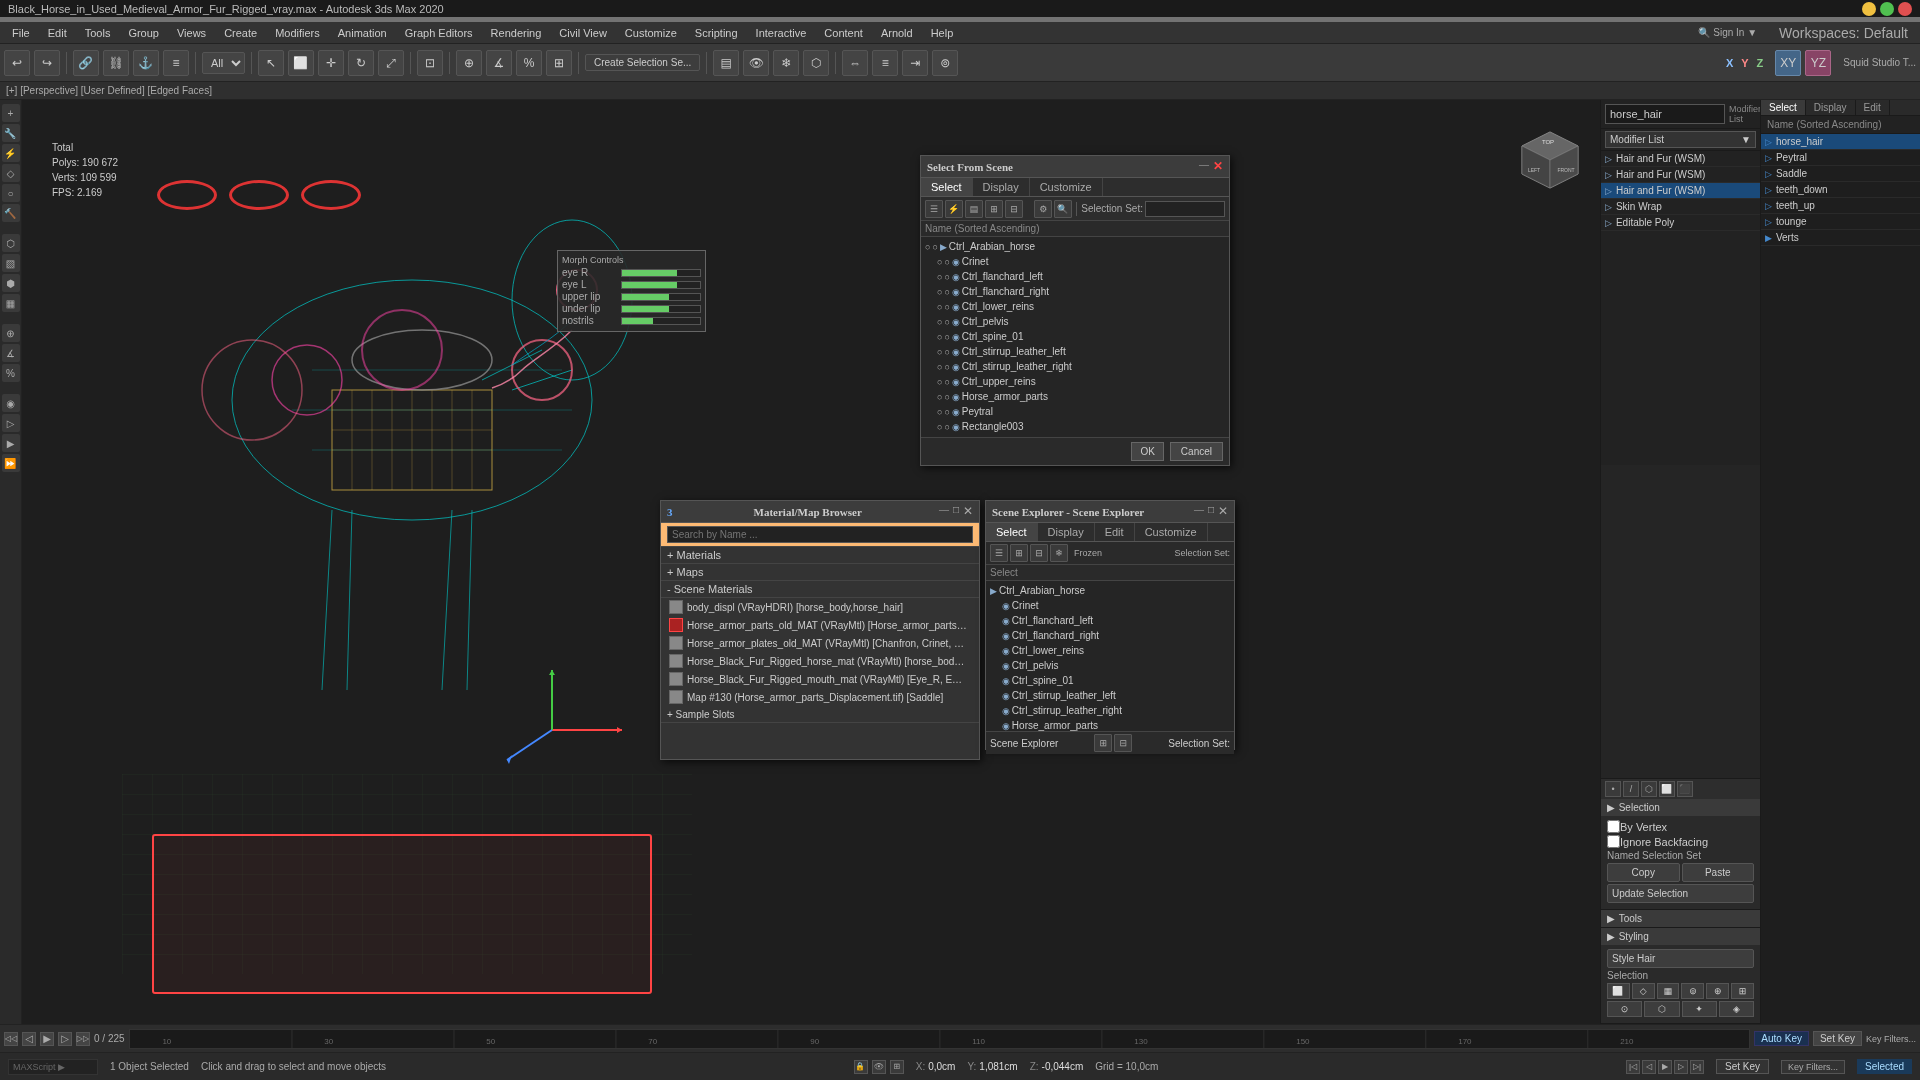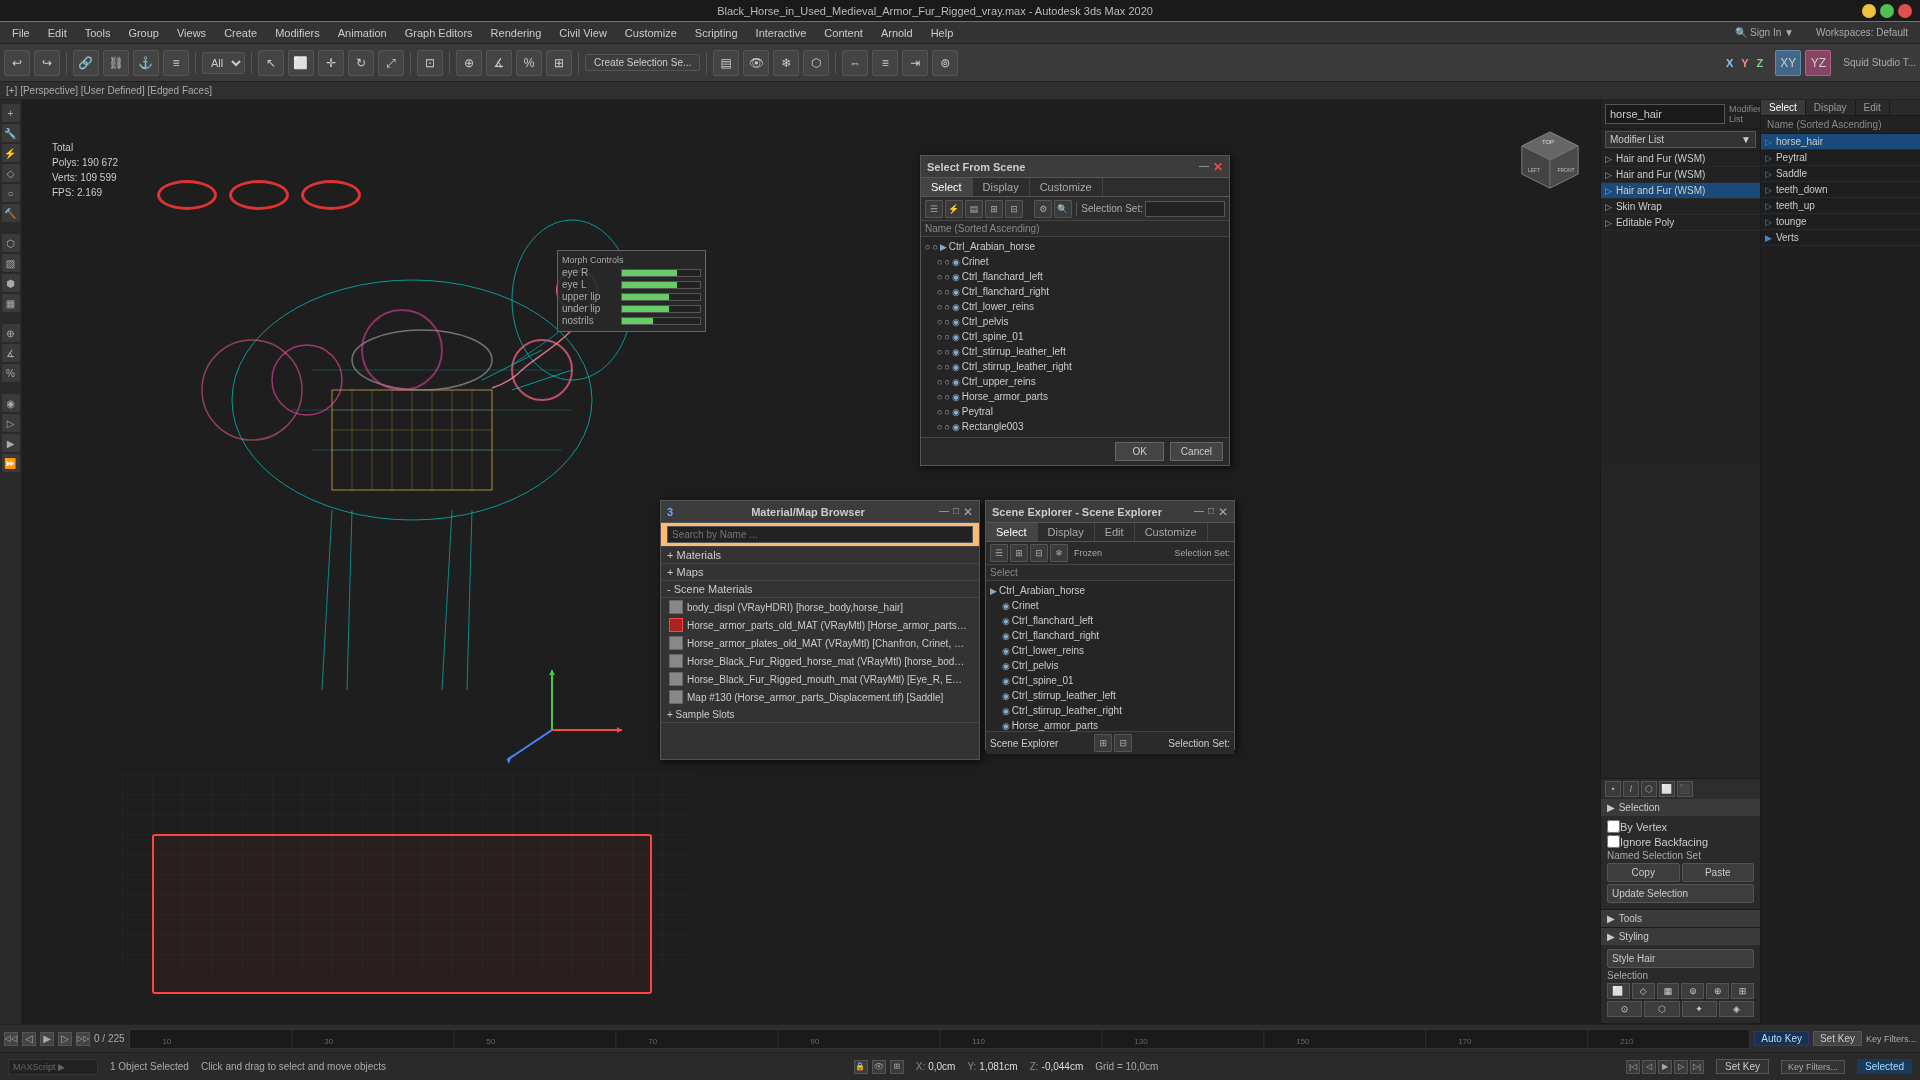--- a/index.html
+++ b/index.html
@@ -21,8 +21,7 @@
       display: flex;
       align-items: center;
       padding: 0 8px;
-      border-bottom: 1px solid #737373;
-      text-align: center;
+      border-bottom: 5px solid #737373;
     }
     #title-bar .title-text {
       font-size: 11px;

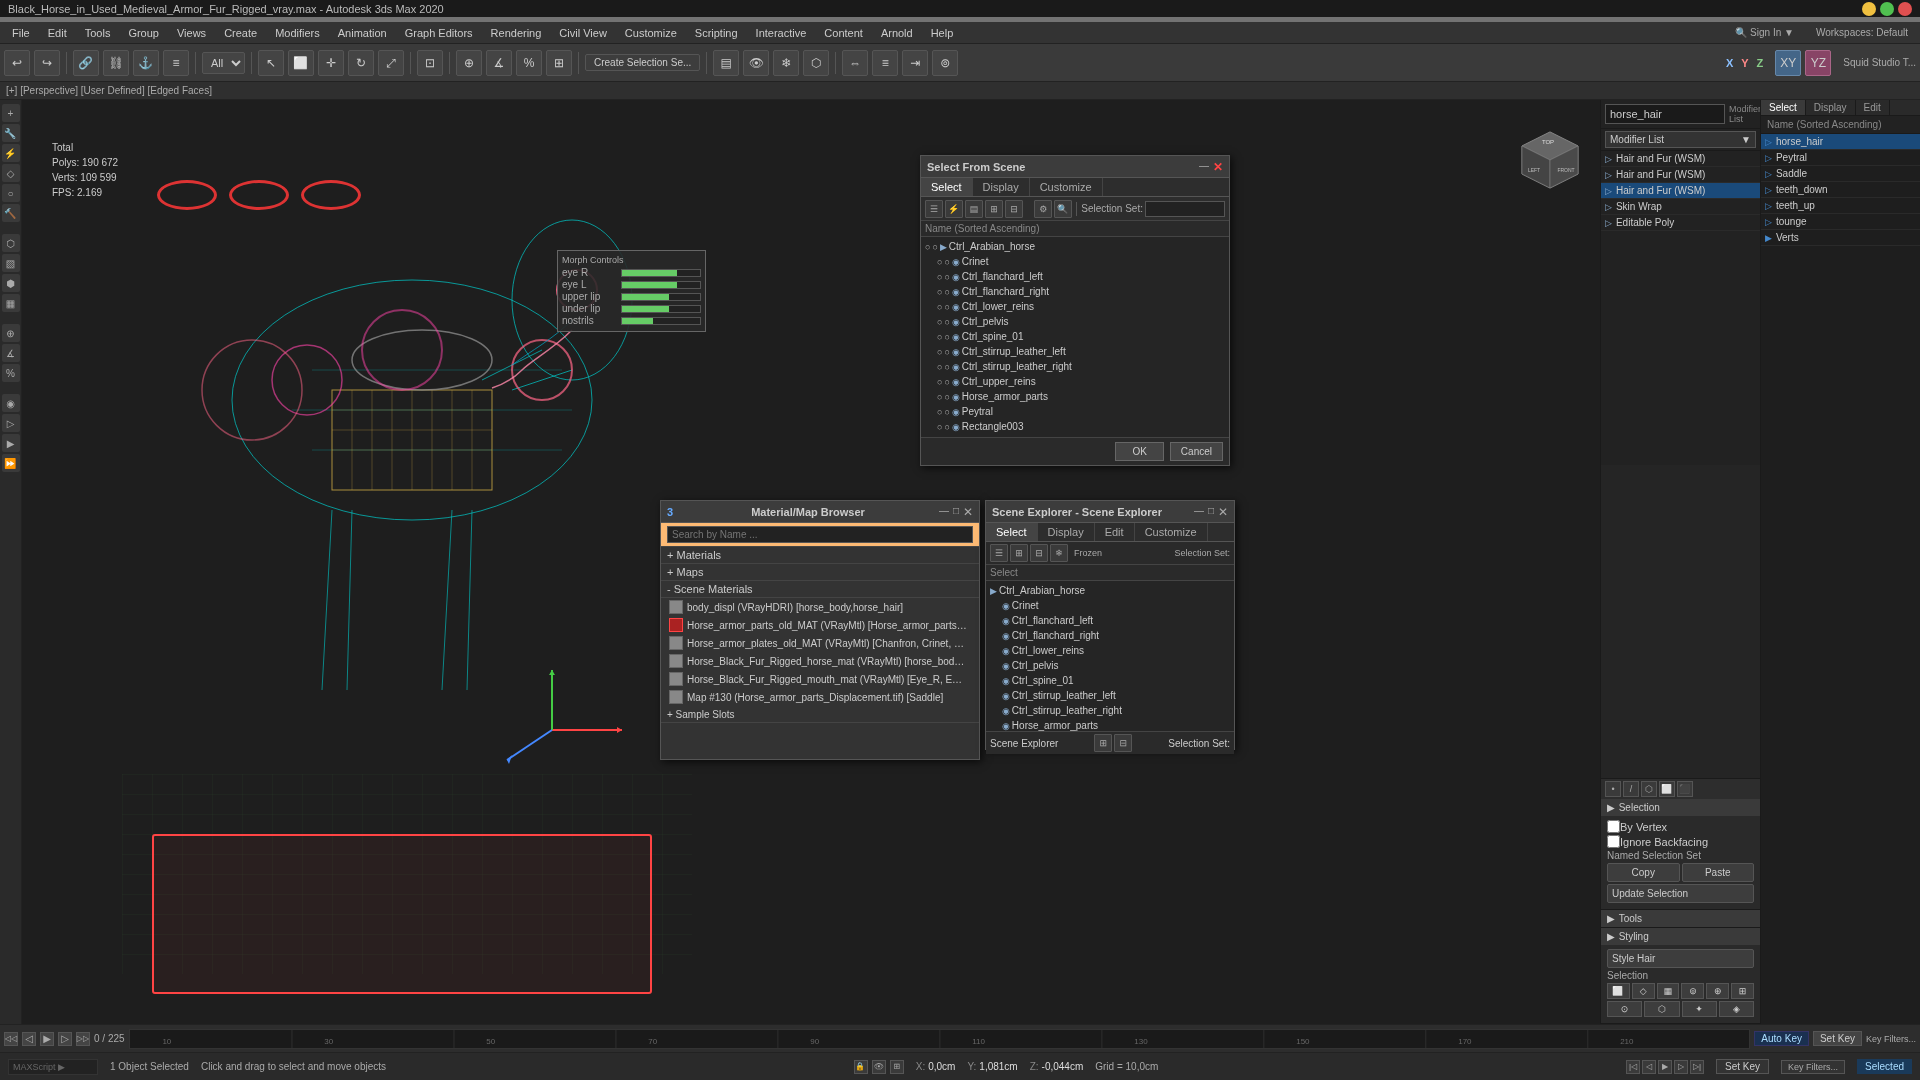--- a/index.html
+++ b/index.html
@@ -601,7 +601,7 @@
   <div style="flex:1"></div>
   <div style="display:flex;align-items:center;gap:22px;padding-right:8px;">
     <span style="font-size:10px;color:#aaa;">🔍 Sign In ▼</span>
-    <span style="font-size:10px;color:#aaa;">Workspaces: Default</span>
+    <span style="font-size:14px;color:#aaa;">Workspaces: Default</span>
   </div>
 </div>
 

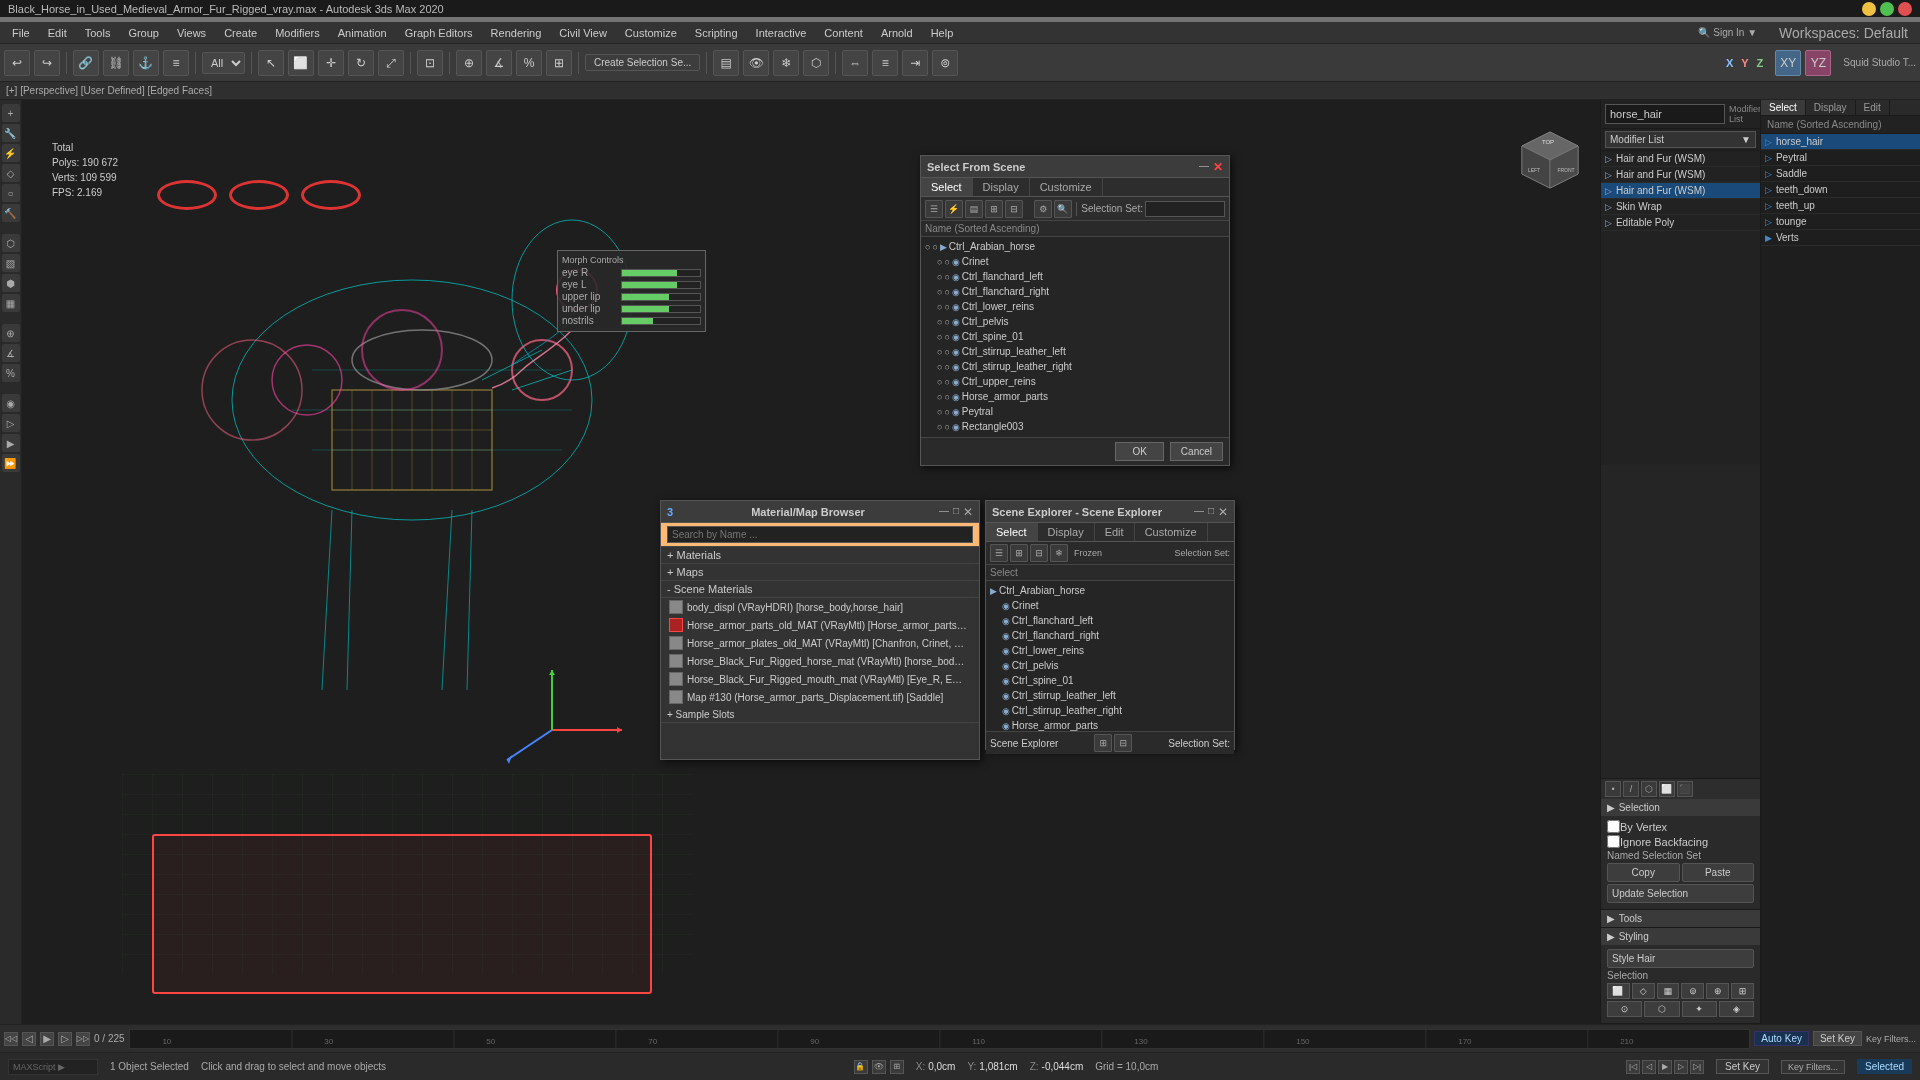--- a/index.html
+++ b/index.html
@@ -235,6 +235,7 @@
       padding: 0 6px;
       border-bottom: 1px solid #555;
       justify-content: space-between;
+      font-family: Liberation Serif, serif;
     }
     .panel-title {
       font-size: 11px;

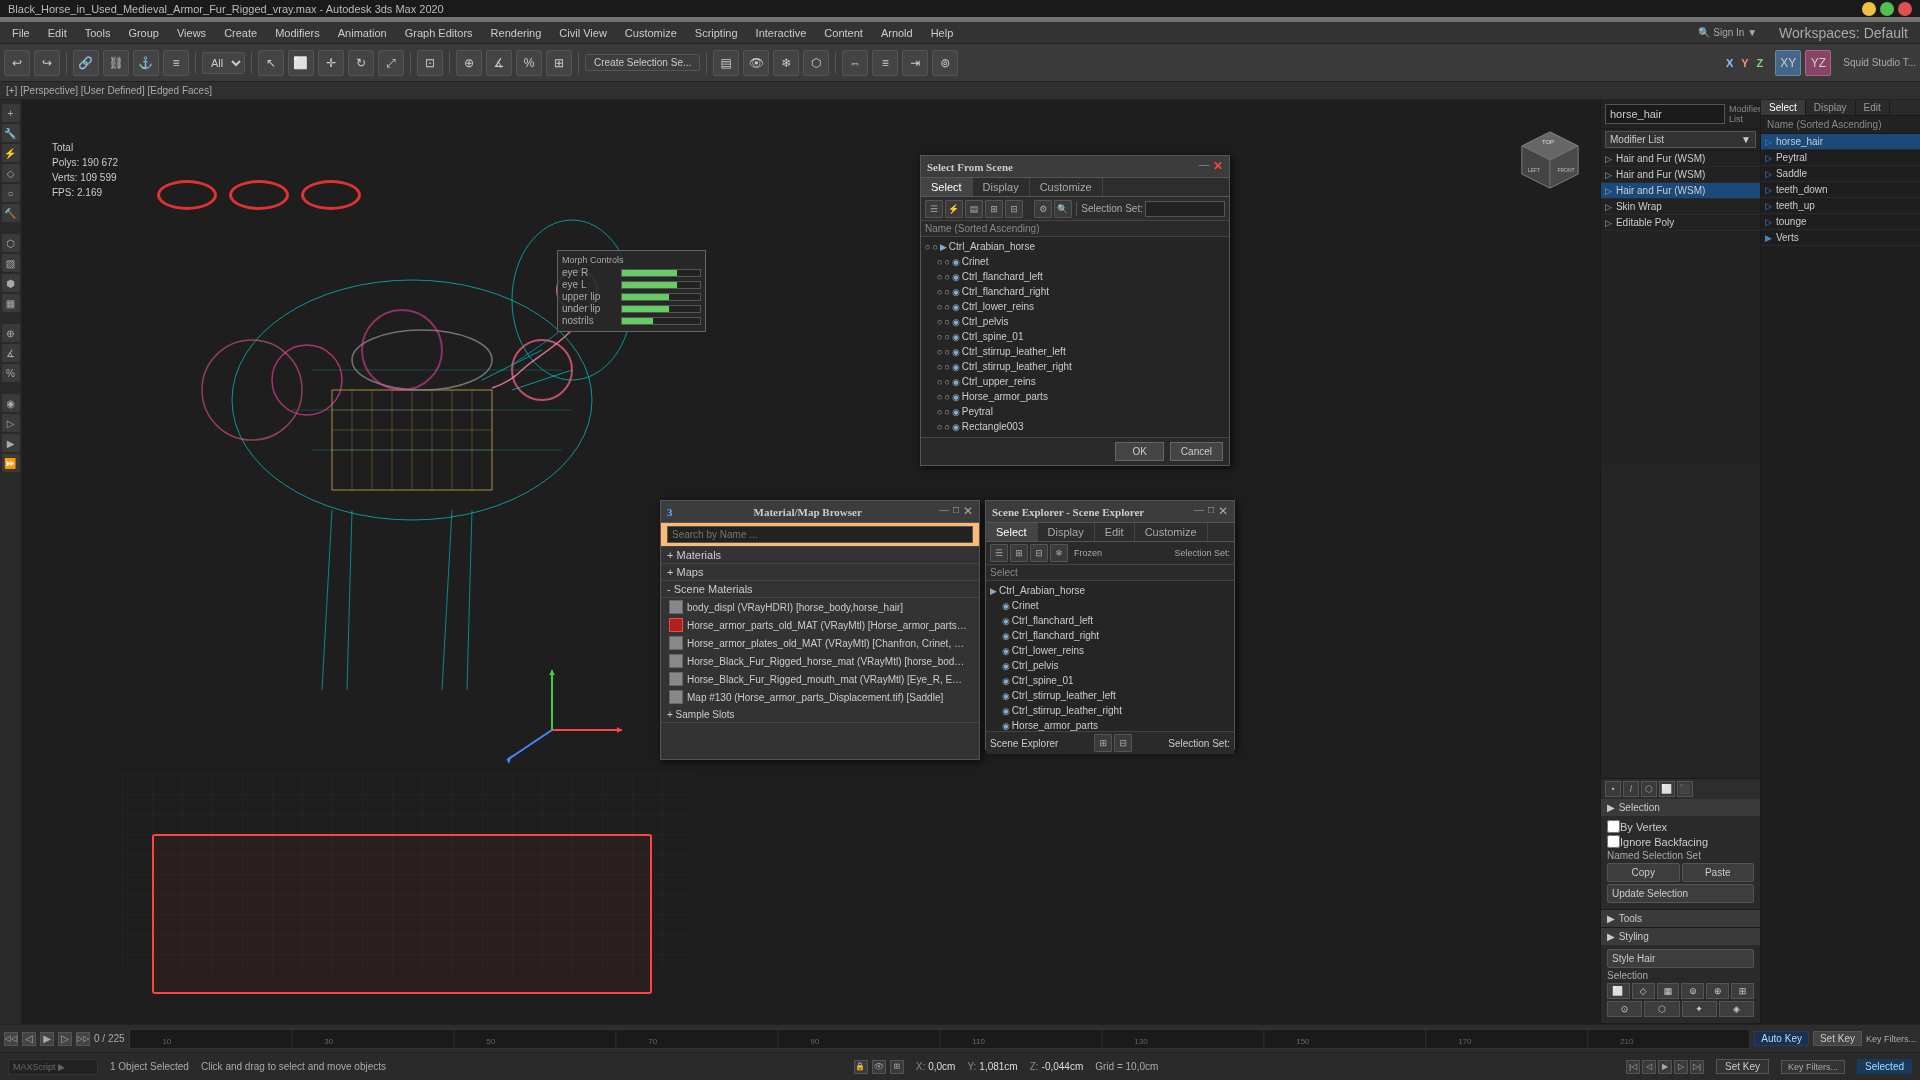--- a/index.html
+++ b/index.html
@@ -467,7 +467,7 @@
       background: #444;
       border: 1px solid #666;
       color: #ccc;
-      padding: 3px 16px;
+      padding: 3px 8px;
       cursor: pointer;
       font-size: 10px;
     }

